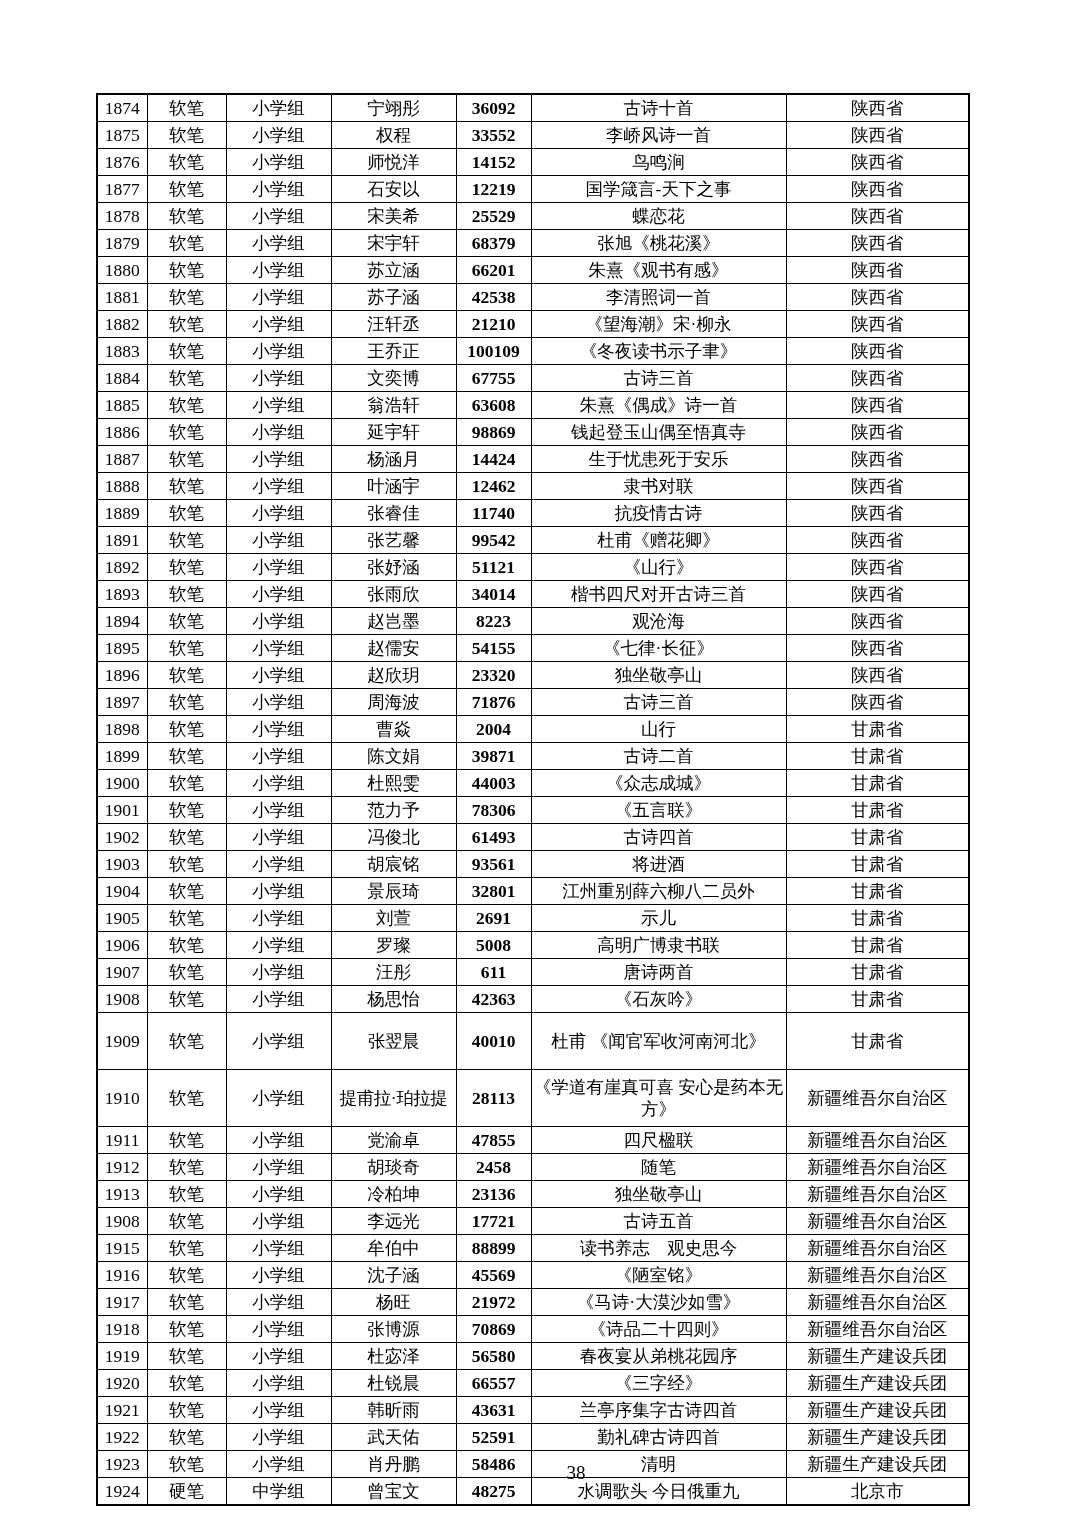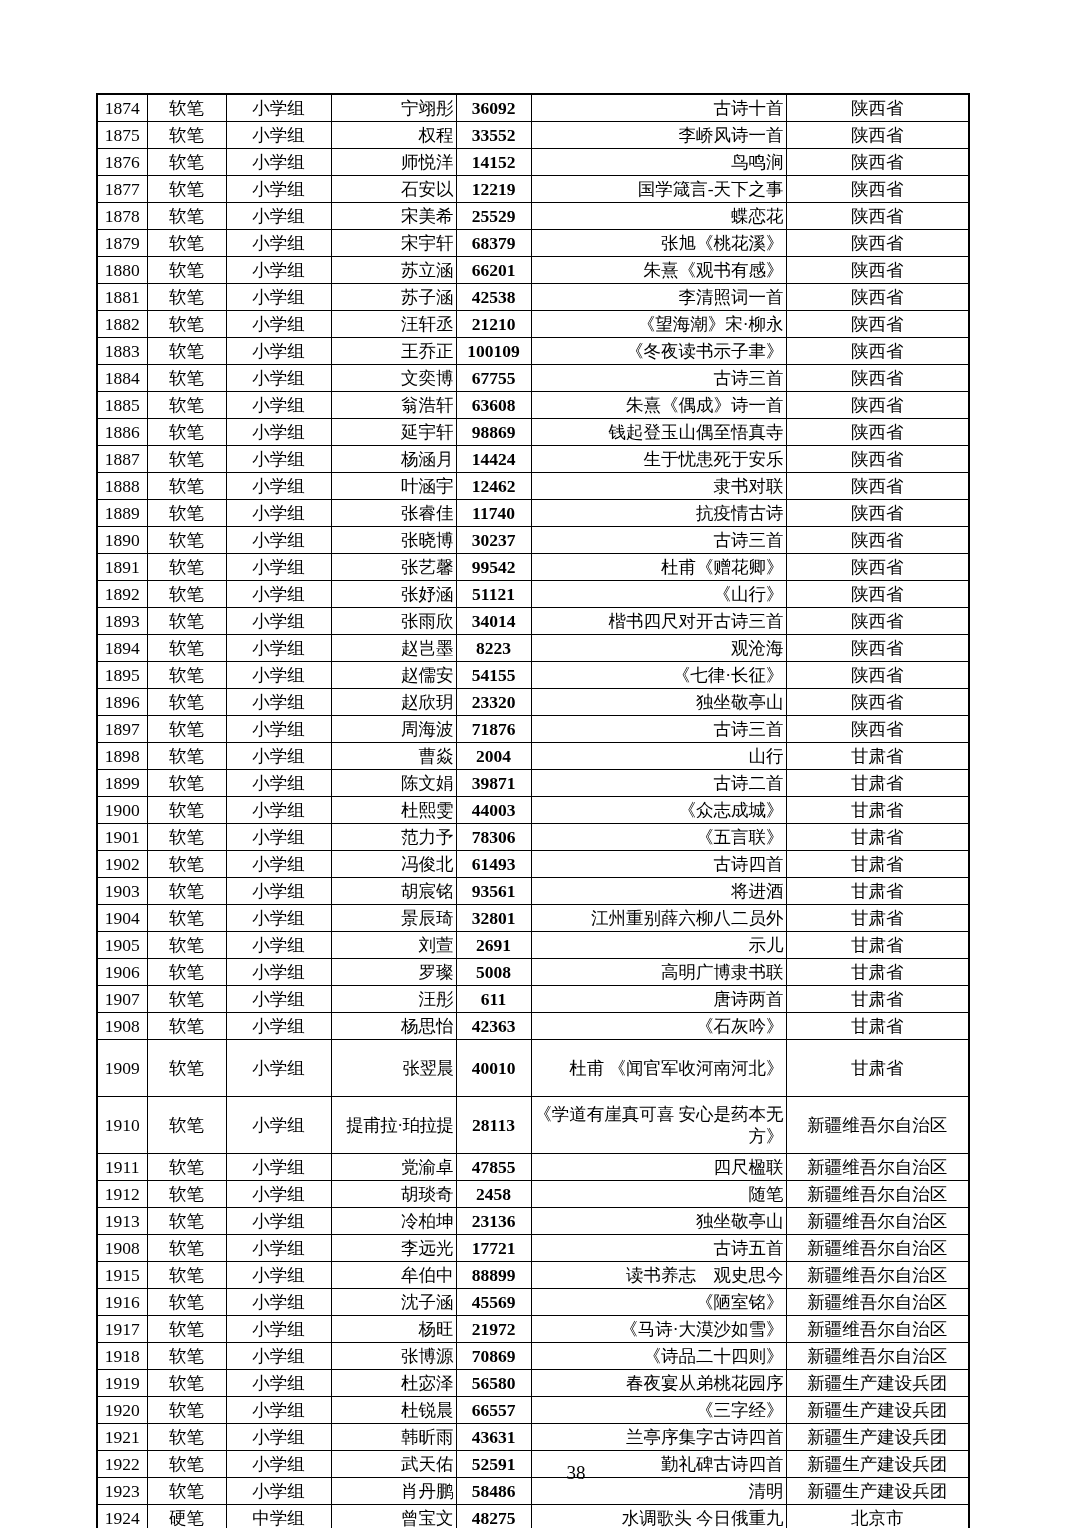--- a/index.html
+++ b/index.html
@@ -62,7 +62,7 @@
   td.no      { text-align: center; }
   td.type    { text-align: center; margin-left: 10px; }
   td.group   { text-align: center; }
-  td.name    { text-align: right; }
+  td.name    { text-align: center; }
   td.code    { text-align: center; font-weight: bold; }
   td.work    { text-align: right; padding-left: 5px; }
   td.region  { text-align: center; }

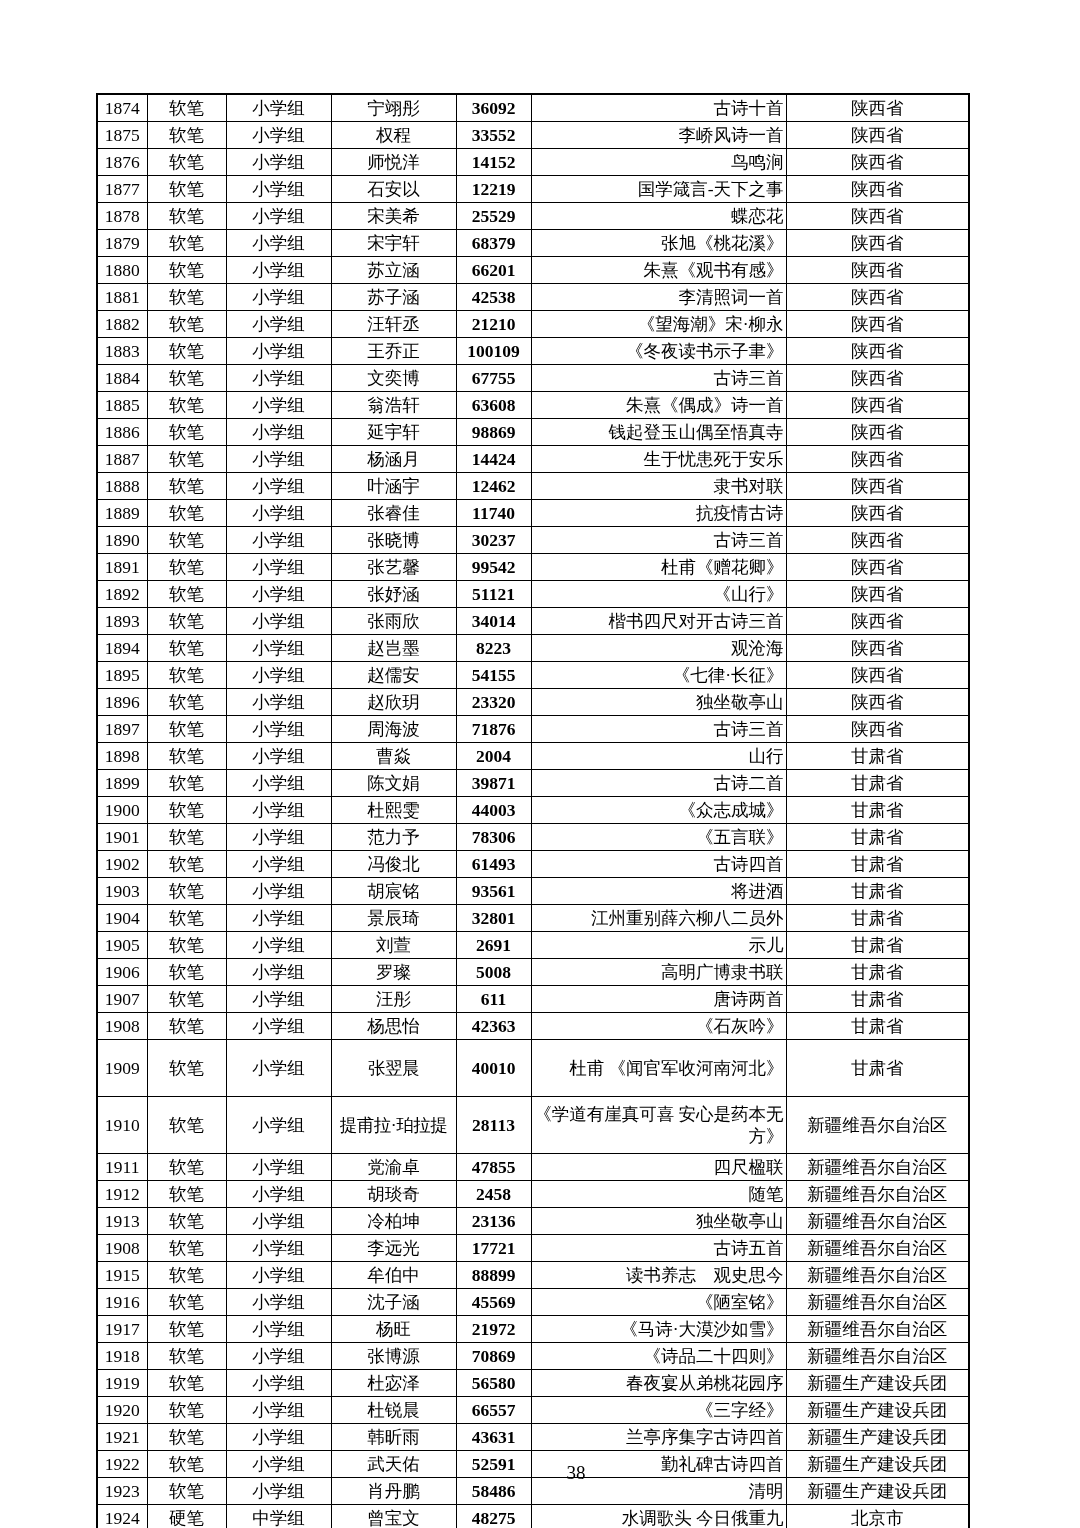--- a/index.html
+++ b/index.html
@@ -64,7 +64,7 @@
   td.group   { text-align: center; }
   td.name    { text-align: center; }
   td.code    { text-align: center; font-weight: bold; }
-  td.work    { text-align: right; padding-left: 5px; }
+  td.work    { text-align: center; padding-left: 5px; }
   td.region  { text-align: center; }
 
   

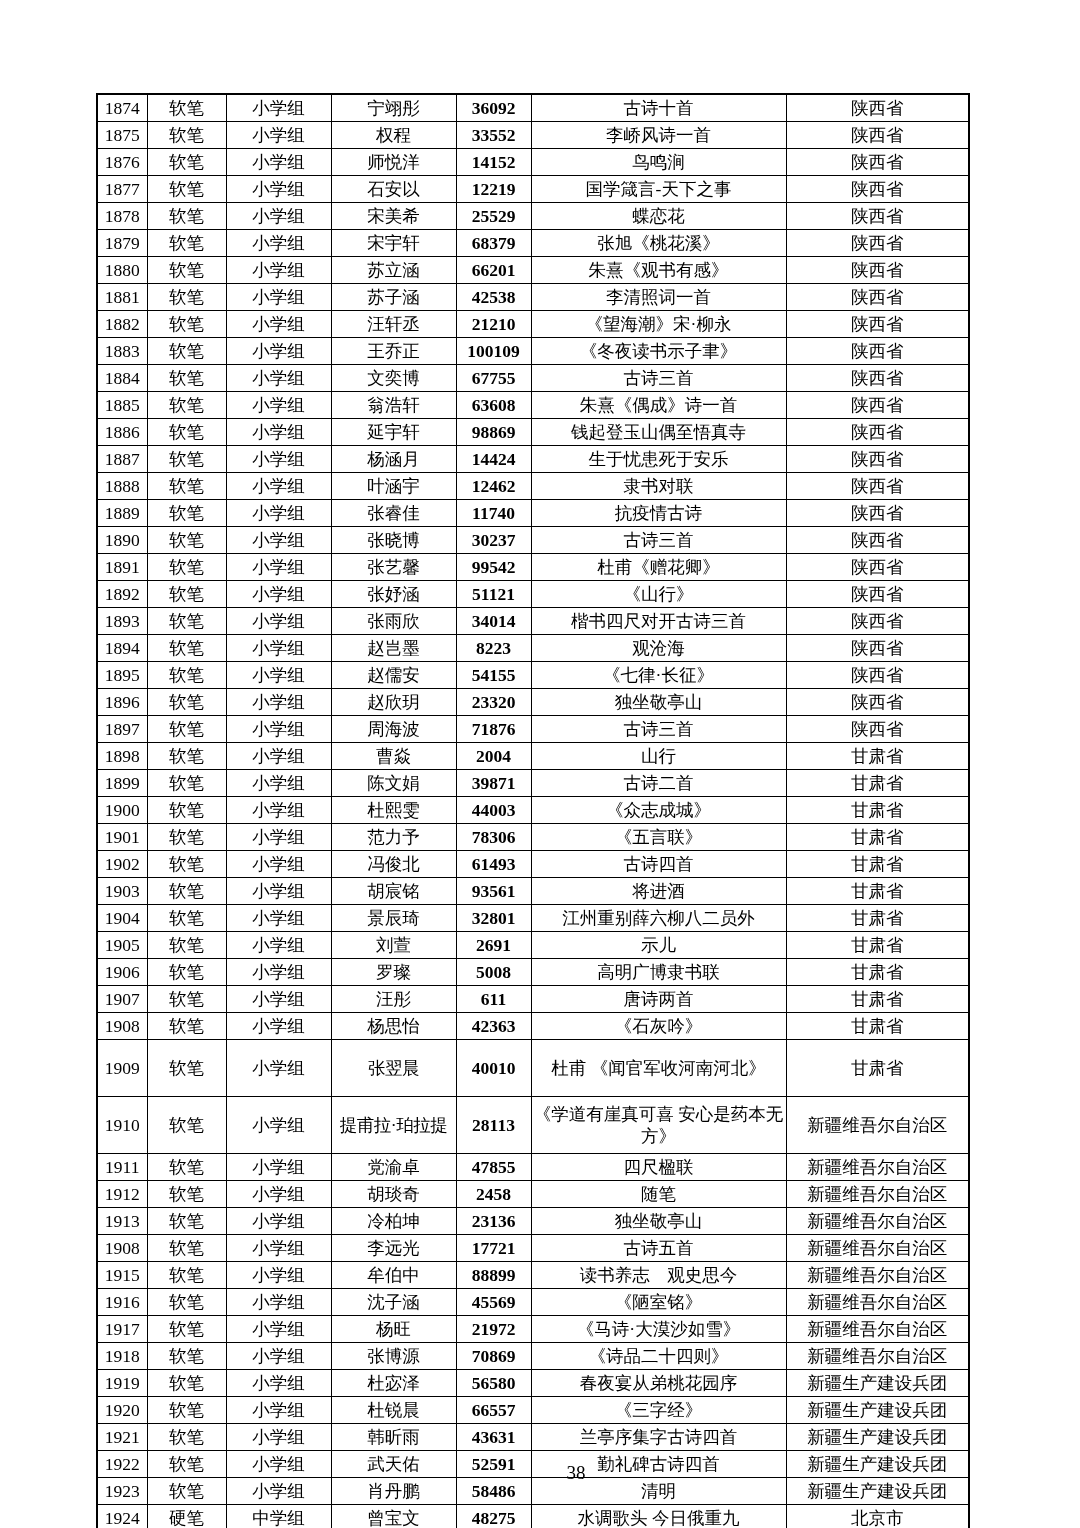--- a/index.html
+++ b/index.html
@@ -255,15 +255,6 @@
             <td class="region">陕西省</td>
           </tr>
           <tr>
-            <td class="no">1890</td>
-            <td class="type">软笔</td>
-            <td class="group">小学组</td>
-            <td class="name">张晓博</td>
-            <td class="code">30237</td>
-            <td class="work">古诗三首</td>
-            <td class="region">陕西省</td>
-          </tr>
-          <tr>
             <td class="no">1891</td>
             <td class="type">软笔</td>
             <td class="group">小学组</td>

